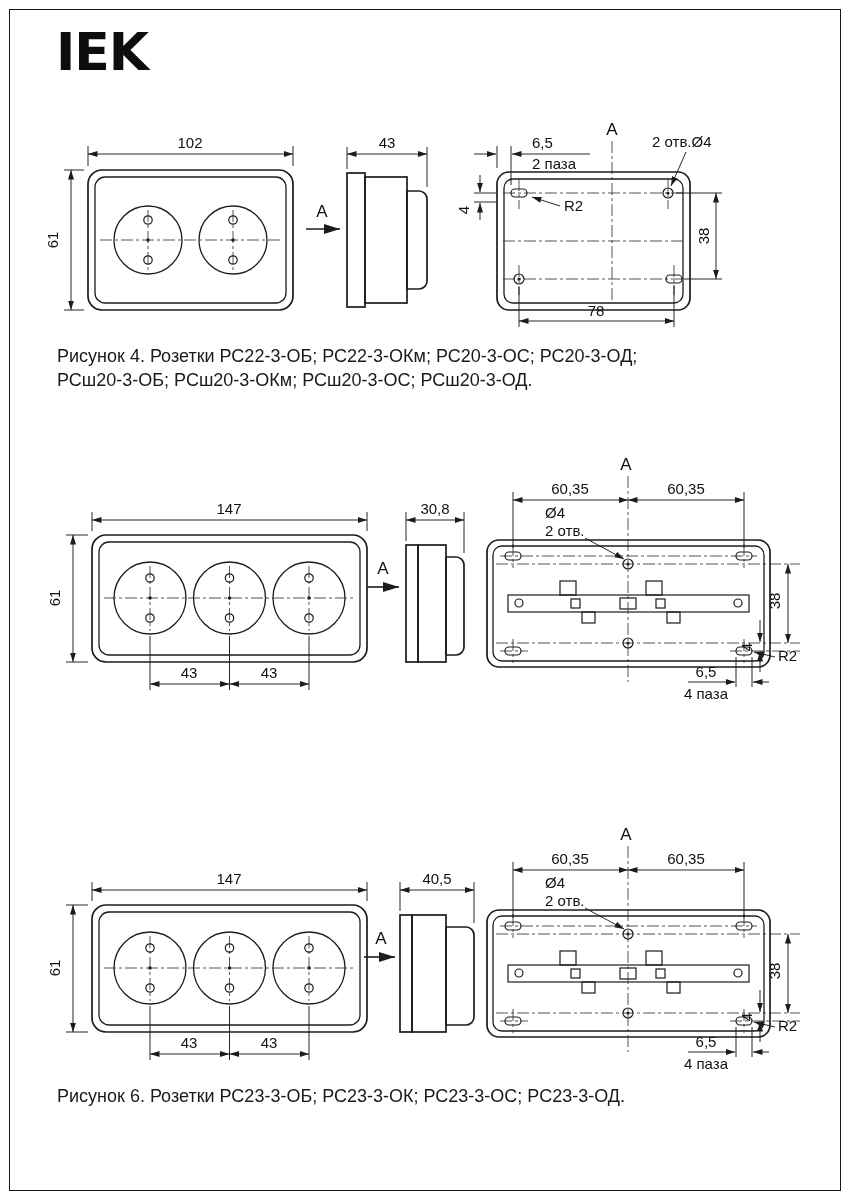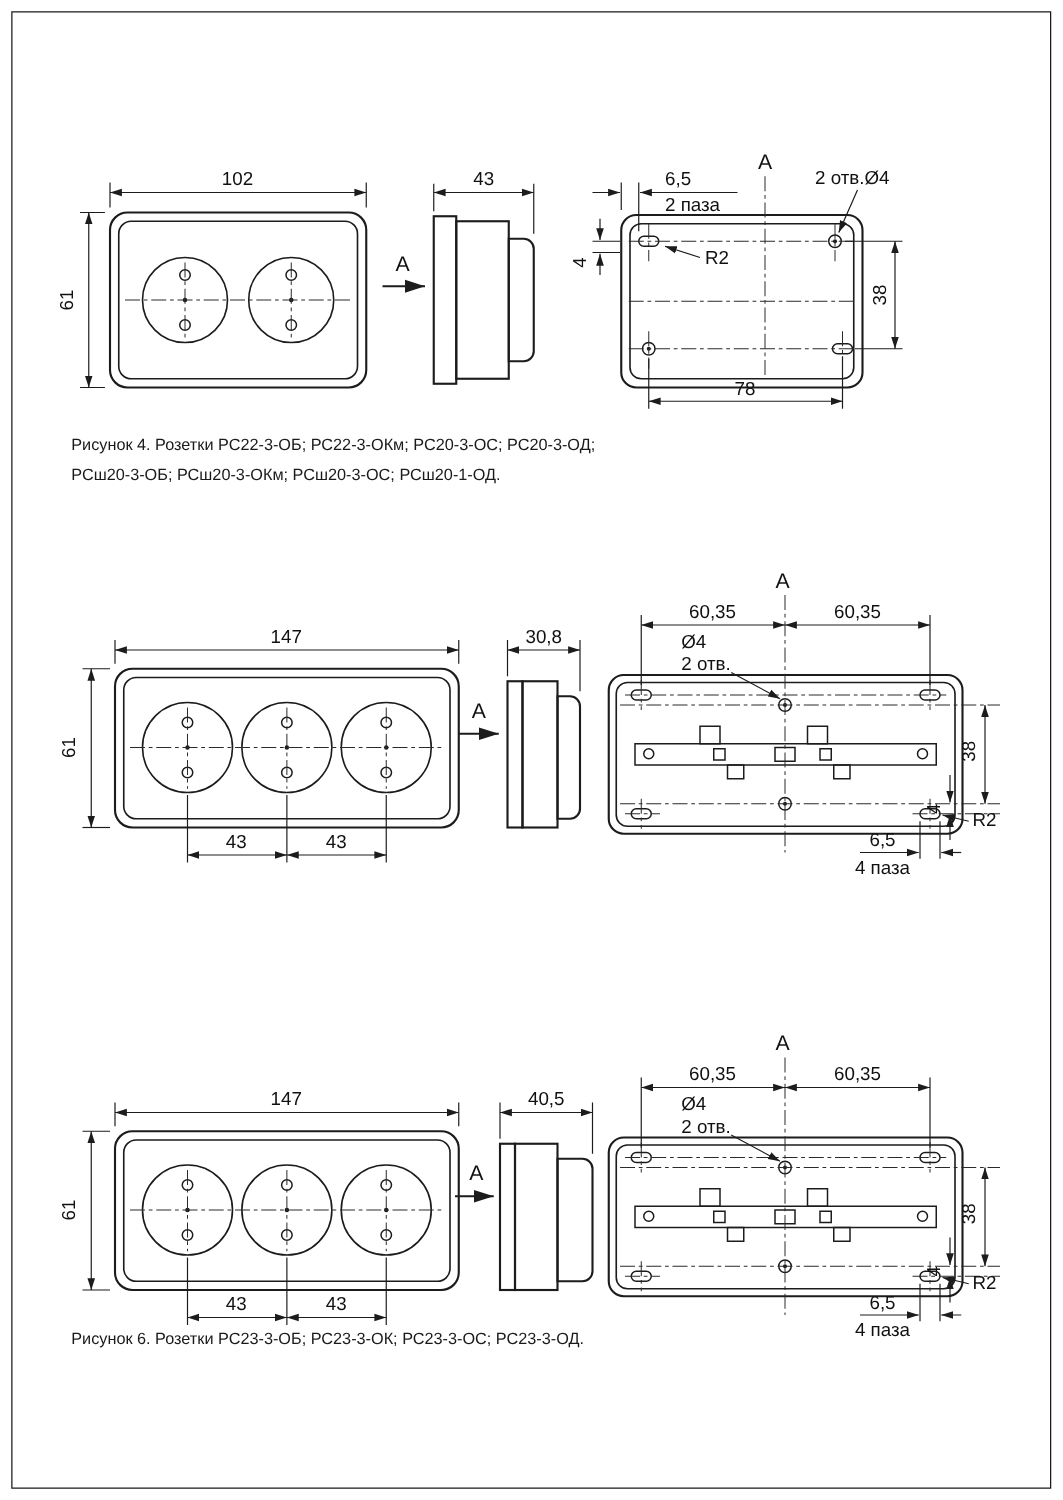--- a/index.html
+++ b/index.html
@@ -33,6 +33,7 @@
 
 <div class="page">
   <div class="frame"></div>
+  <div class="logo">IEK</div>
 
   <svg class="fig fig4" width="850" height="235" viewBox="0 0 850 235">
     <defs>

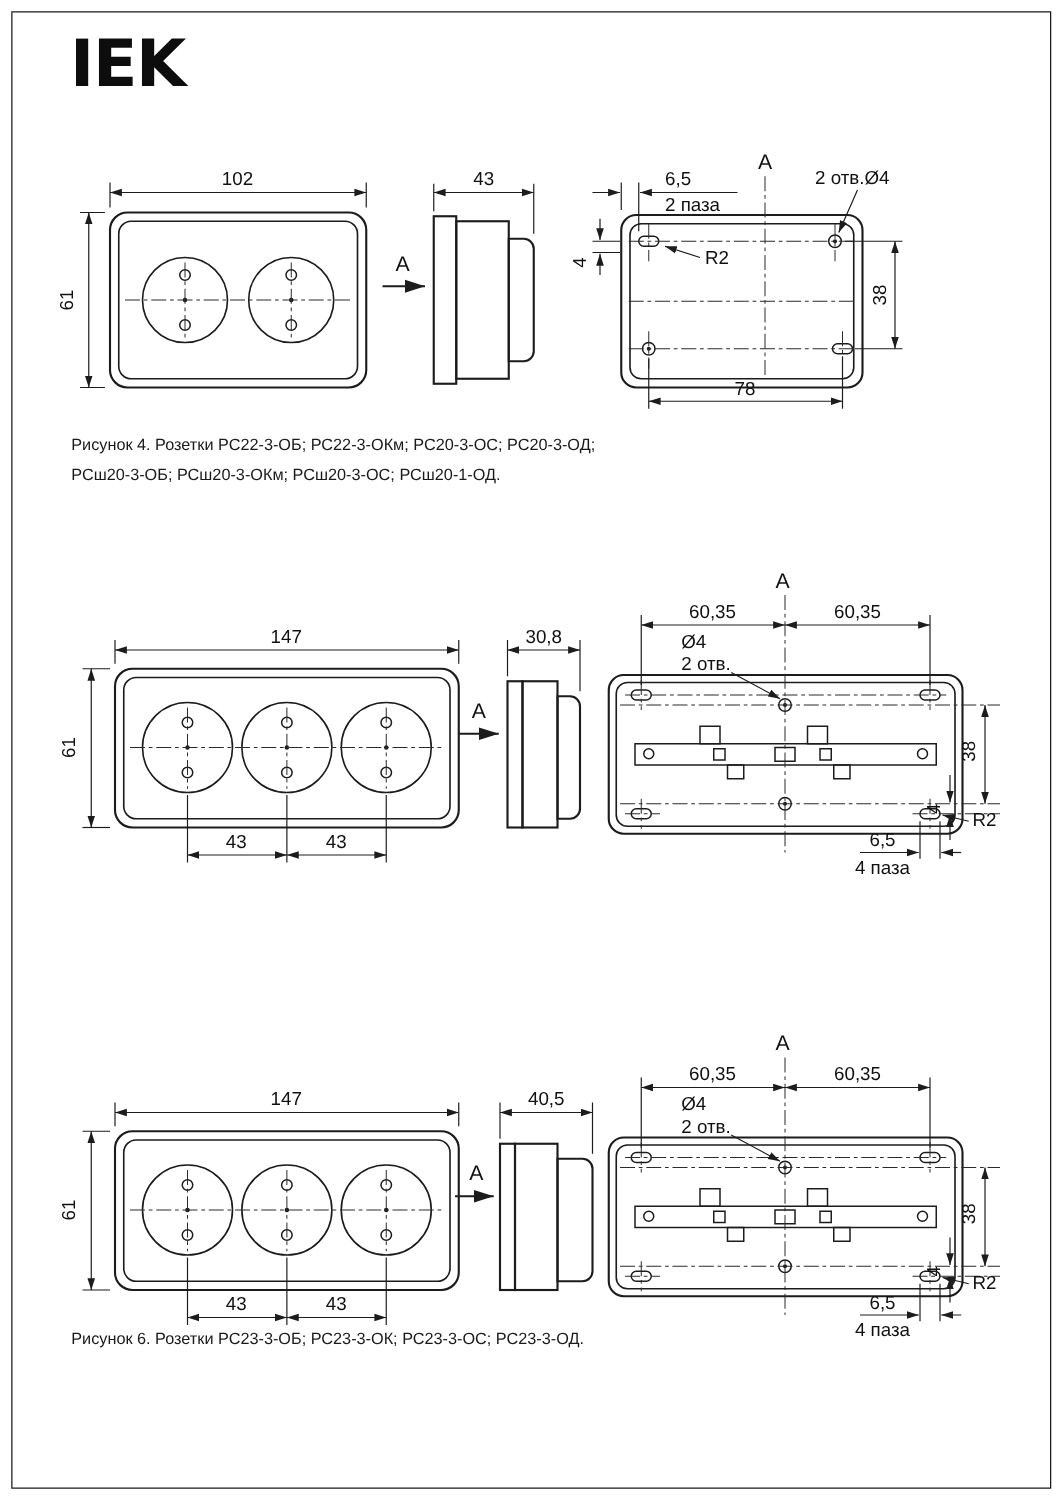--- a/index.html
+++ b/index.html
@@ -13,7 +13,7 @@
   .fig4{top:115px}
   .fig5{top:450px}
   .fig6{top:820px}
-  .caption{position:absolute;left:57px;font-size:13px;line-height:24px;color:#1a1a1a}
+  .caption{position:absolute;left:57px;font-size:18px;line-height:24px;color:#1a1a1a}
   .cap4{top:344px}
   .cap5{top:719px}
   .cap6{top:1059px}

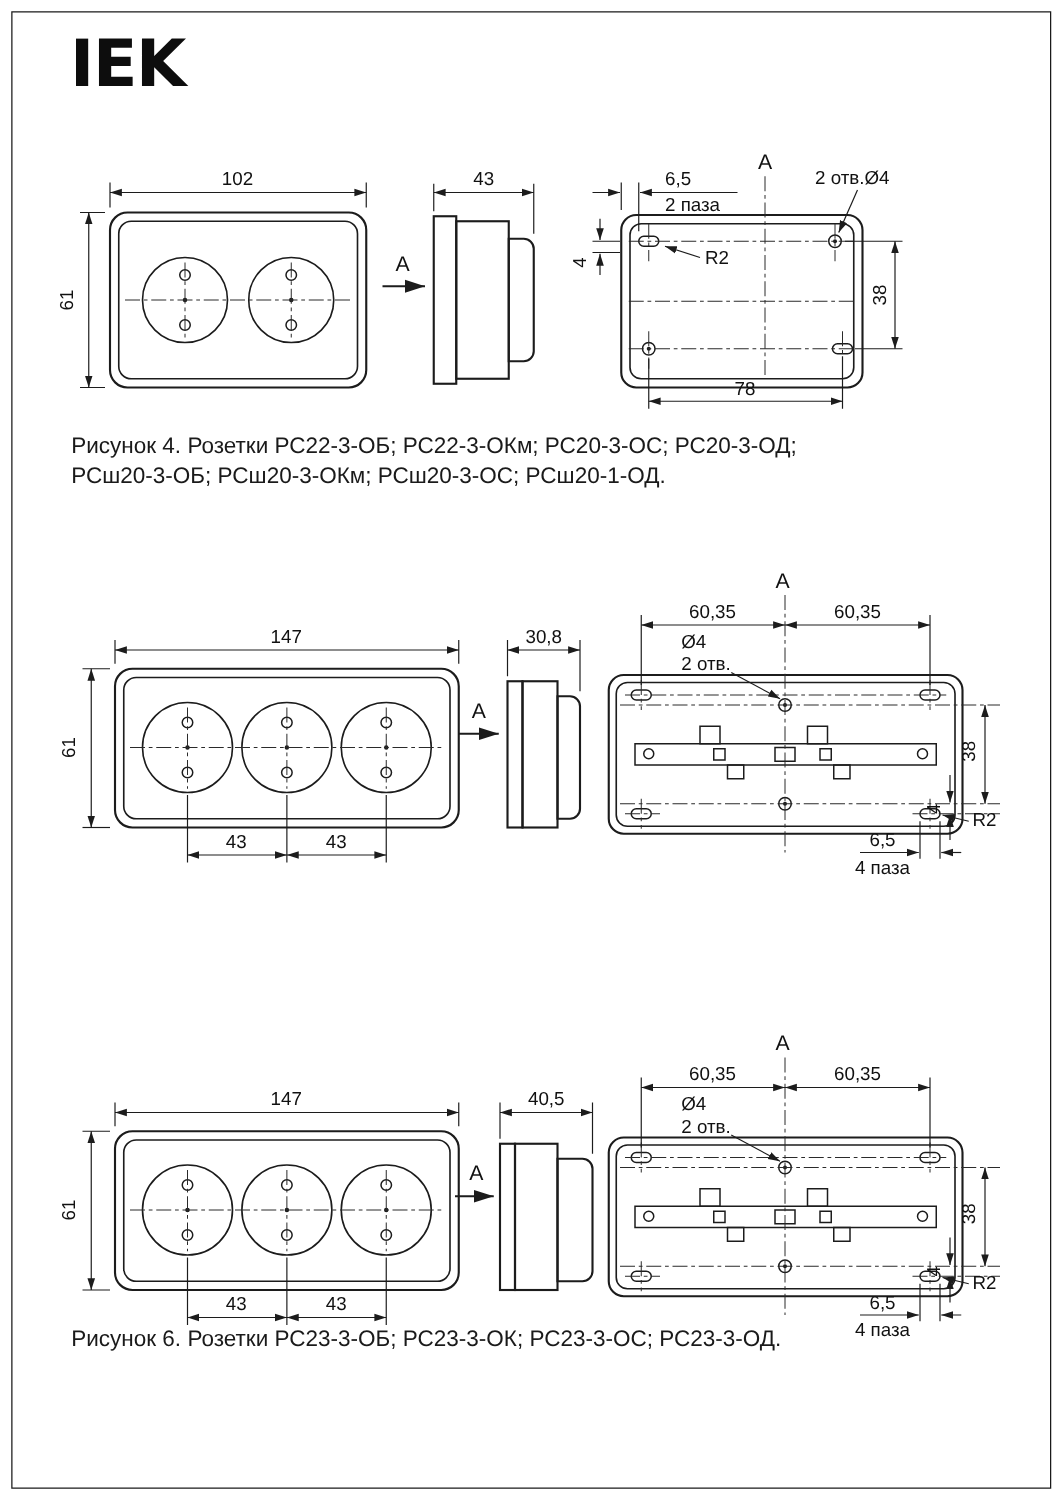--- a/index.html
+++ b/index.html
@@ -143,7 +143,7 @@
 
   <div class="caption cap4">
     <div>Рисунок 4. Розетки РС22-3-ОБ; РС22-3-ОКм; РС20-3-ОС; РС20-3-ОД;</div>
-    <div>РСш20-3-ОБ; РСш20-3-ОКм; РСш20-3-ОС; РСш20-1-ОД.</div>
+    <div>РСш20-3-ОБ; РСш20-3-ОКм; РСш20-3-ОС; РСш20-3-ОД.</div>
   </div>
 
   <svg class="fig fig5" width="850" height="262" viewBox="0 0 850 262">

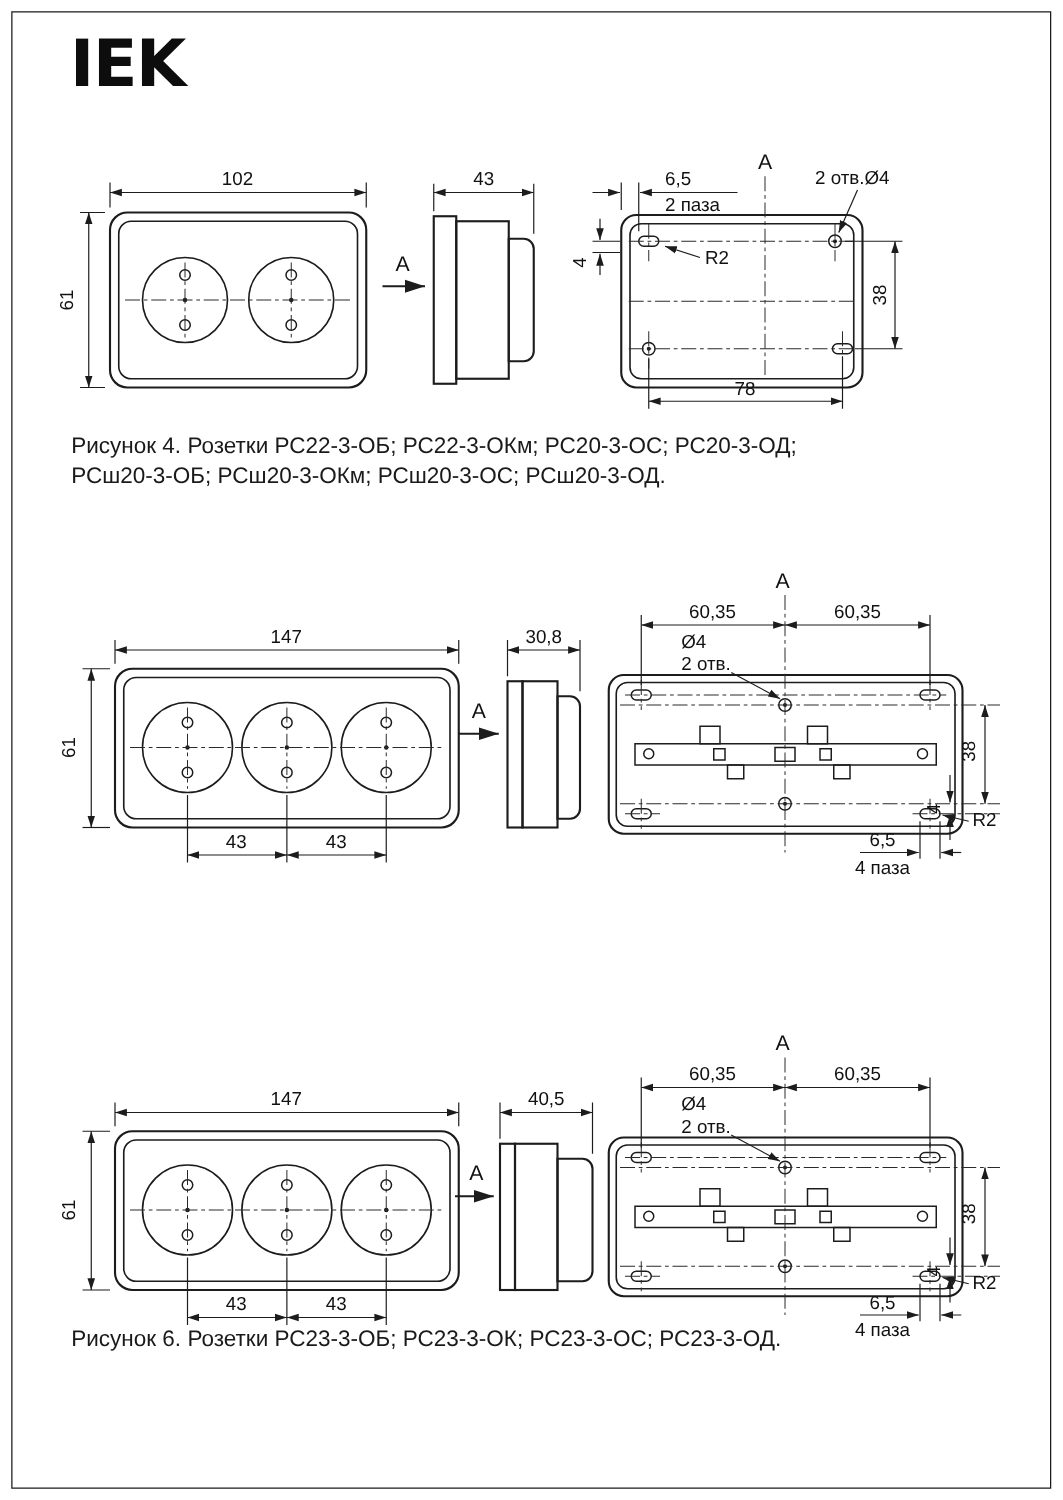--- a/index.html
+++ b/index.html
@@ -16,7 +16,7 @@
   .caption{position:absolute;left:57px;font-size:18px;line-height:24px;color:#1a1a1a}
   .cap4{top:344px}
   .cap5{top:719px}
-  .cap6{top:1059px}
+  .cap6{top:1084px}
   svg text{font-family:"Liberation Sans",sans-serif}
   .ol{fill:none;stroke:#1c1c1c;stroke-width:1.7}
   .ol2{fill:none;stroke:#1c1c1c;stroke-width:1.3}

